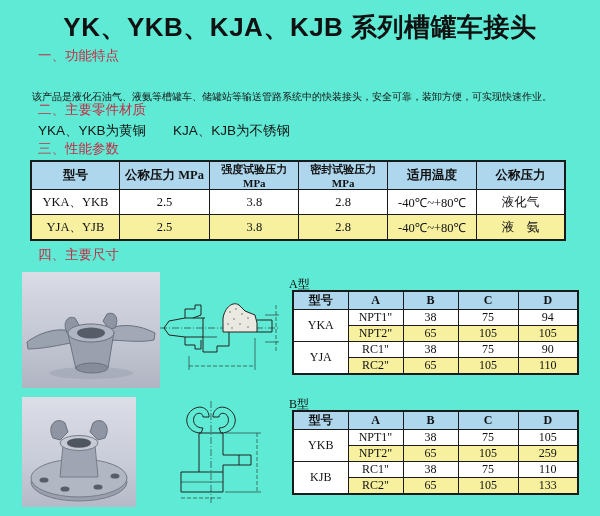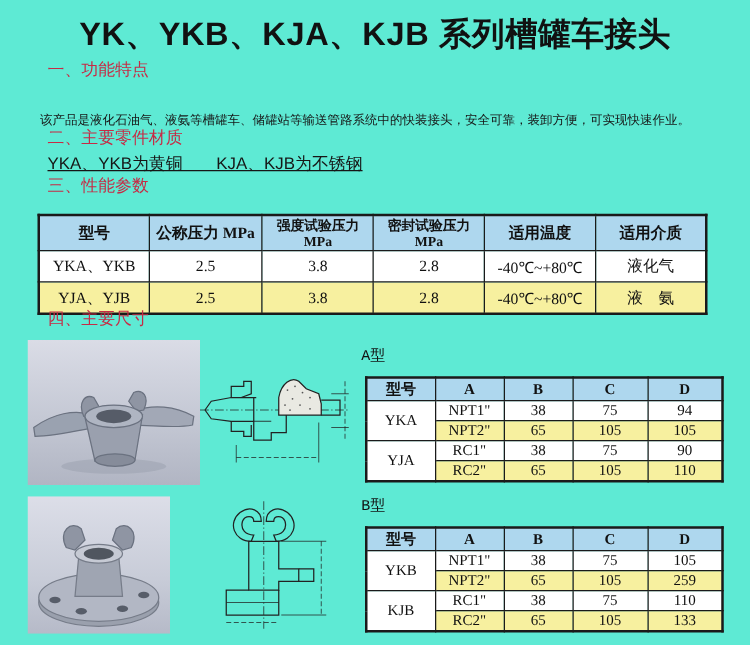--- a/index.html
+++ b/index.html
@@ -20,7 +20,7 @@
     font-size:10px;line-height:18px;text-indent:2em;color:#161616;margin-top:26px;
   }
   .materials{
-    position:absolute;left:38px;top:122px;font-size:13.5px;color:#161616;white-space:pre;text-decoration:underline;
+    position:absolute;left:38px;top:122px;font-size:13.5px;color:#161616;white-space:pre;
   }
   table{border-collapse:collapse;table-layout:fixed;margin-top:11px;}
   table.perf{

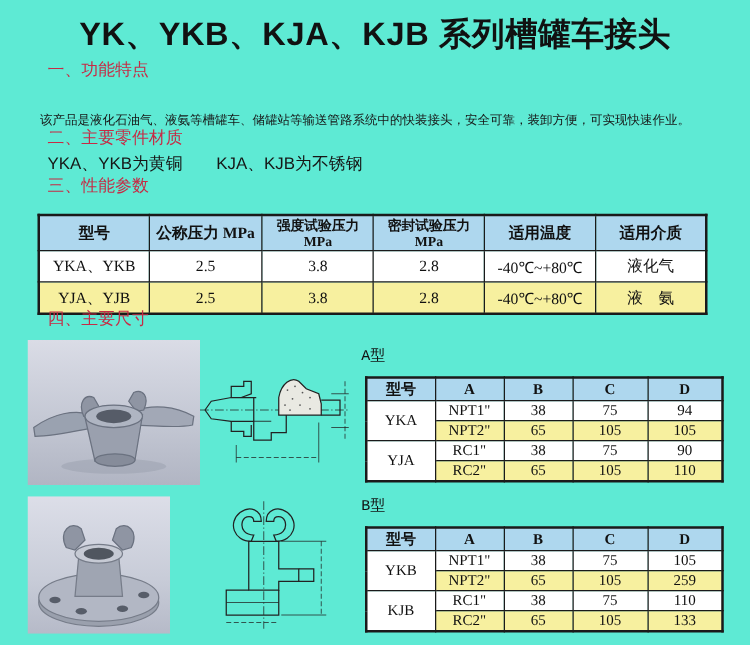--- a/index.html
+++ b/index.html
@@ -22,7 +22,7 @@
   .materials{
     position:absolute;left:38px;top:122px;font-size:13.5px;color:#161616;white-space:pre;
   }
-  table{border-collapse:collapse;table-layout:fixed;margin-top:11px;}
+  table{border-collapse:collapse;table-layout:fixed;}
   table.perf{
     position:absolute;left:30px;top:160px;width:536px;
     font-family:"Liberation Serif",serif;font-size:12.5px;color:#111;

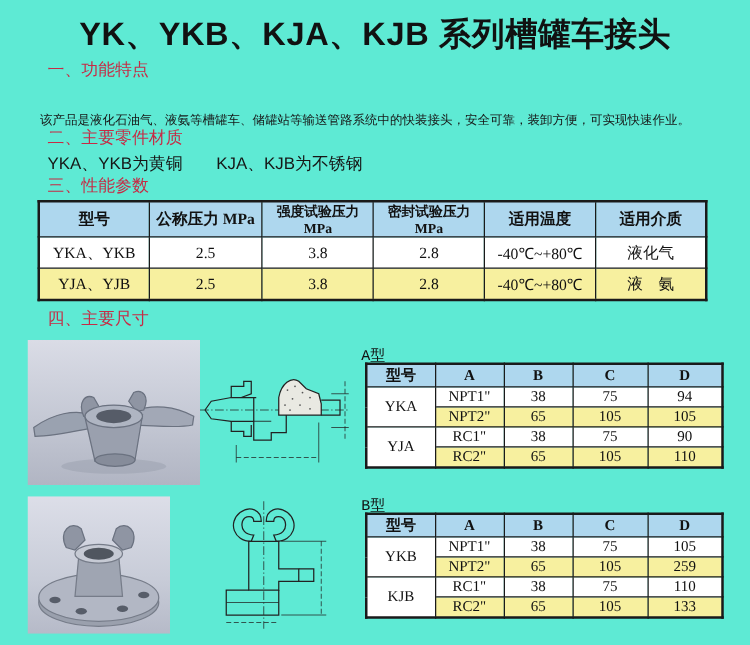--- a/index.html
+++ b/index.html
@@ -83,7 +83,7 @@
       <th class="small">强度试验压力MPa</th>
       <th class="small">密封试验压力MPa</th>
       <th>适用温度</th>
-      <th>适用介质</th>
+      <th>公称压力</th>
     </tr>
     <tr>
       <td>YKA、YKB</td>

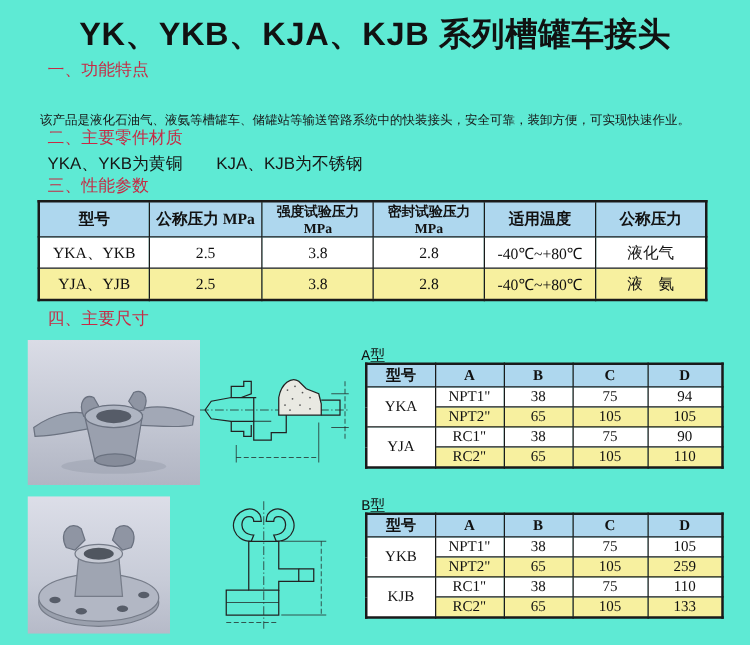--- a/index.html
+++ b/index.html
@@ -36,7 +36,7 @@
 
   .dim-label{
     position:absolute;left:289px;font-size:12px;color:#111;
-    font-family:Liberation Mono, monospace;
+    font-family:Liberation Serif, serif;
   }
   table.dim{
     position:absolute;left:292px;width:286px;

